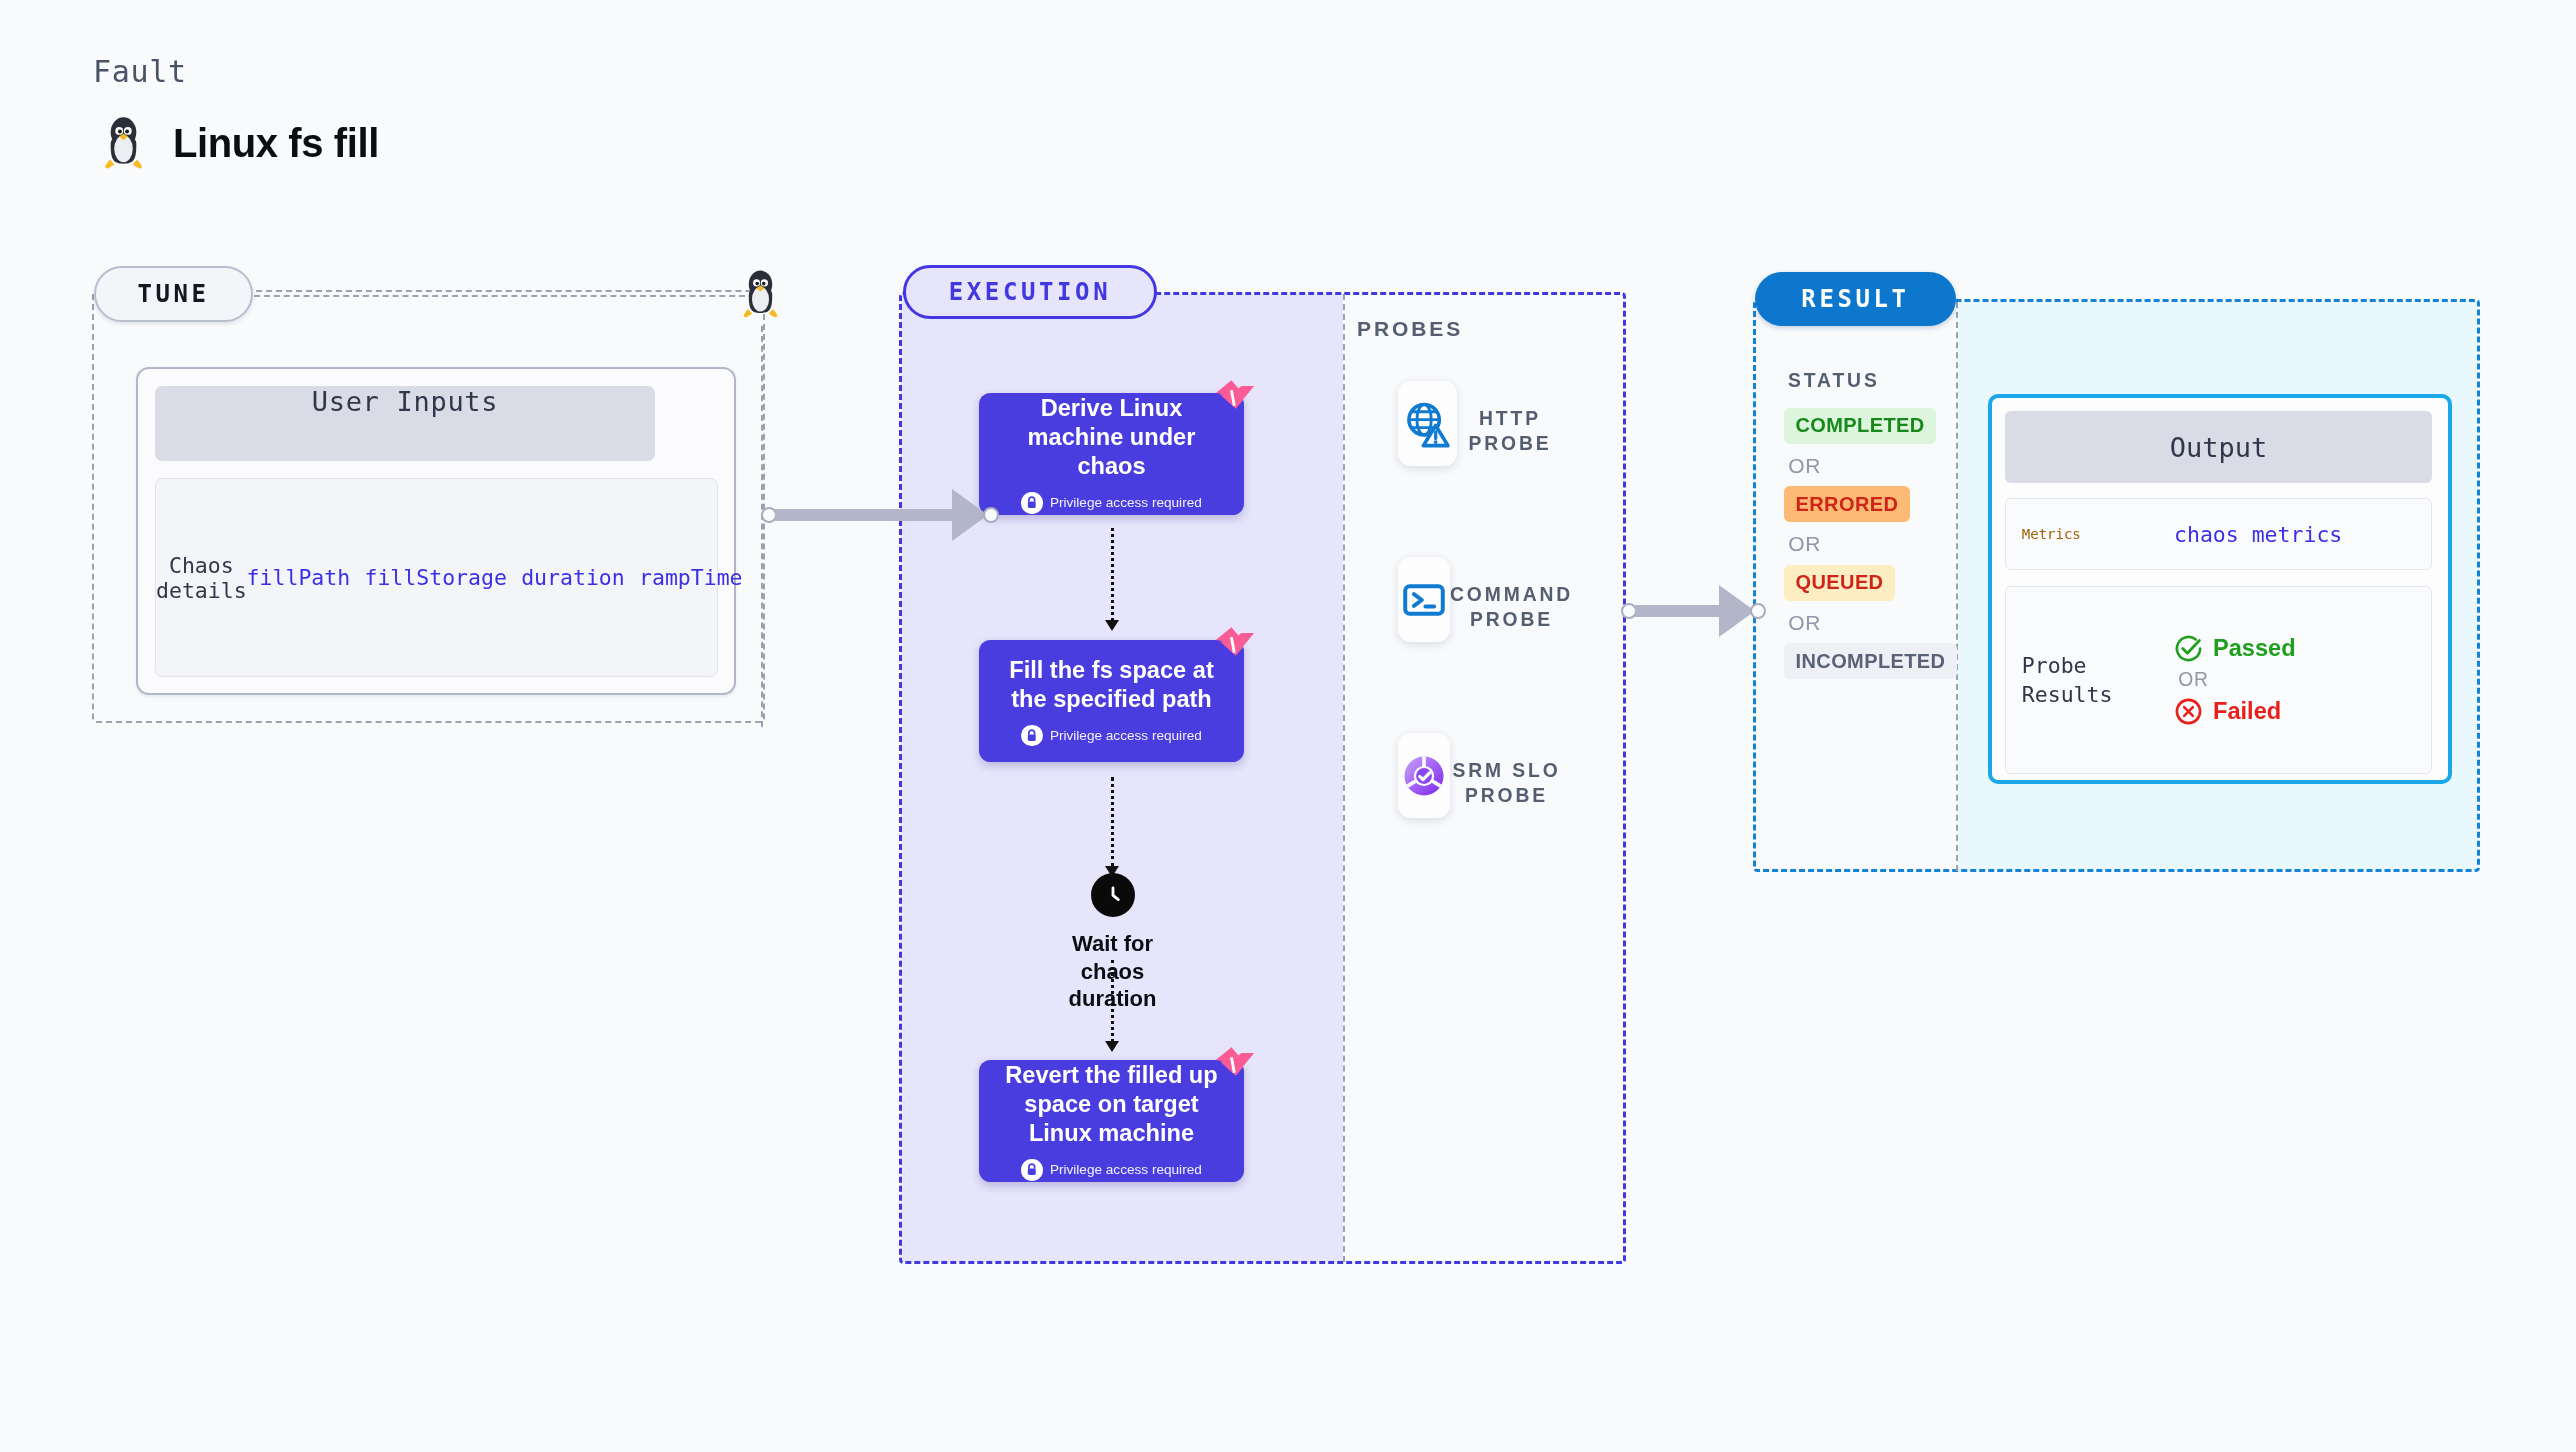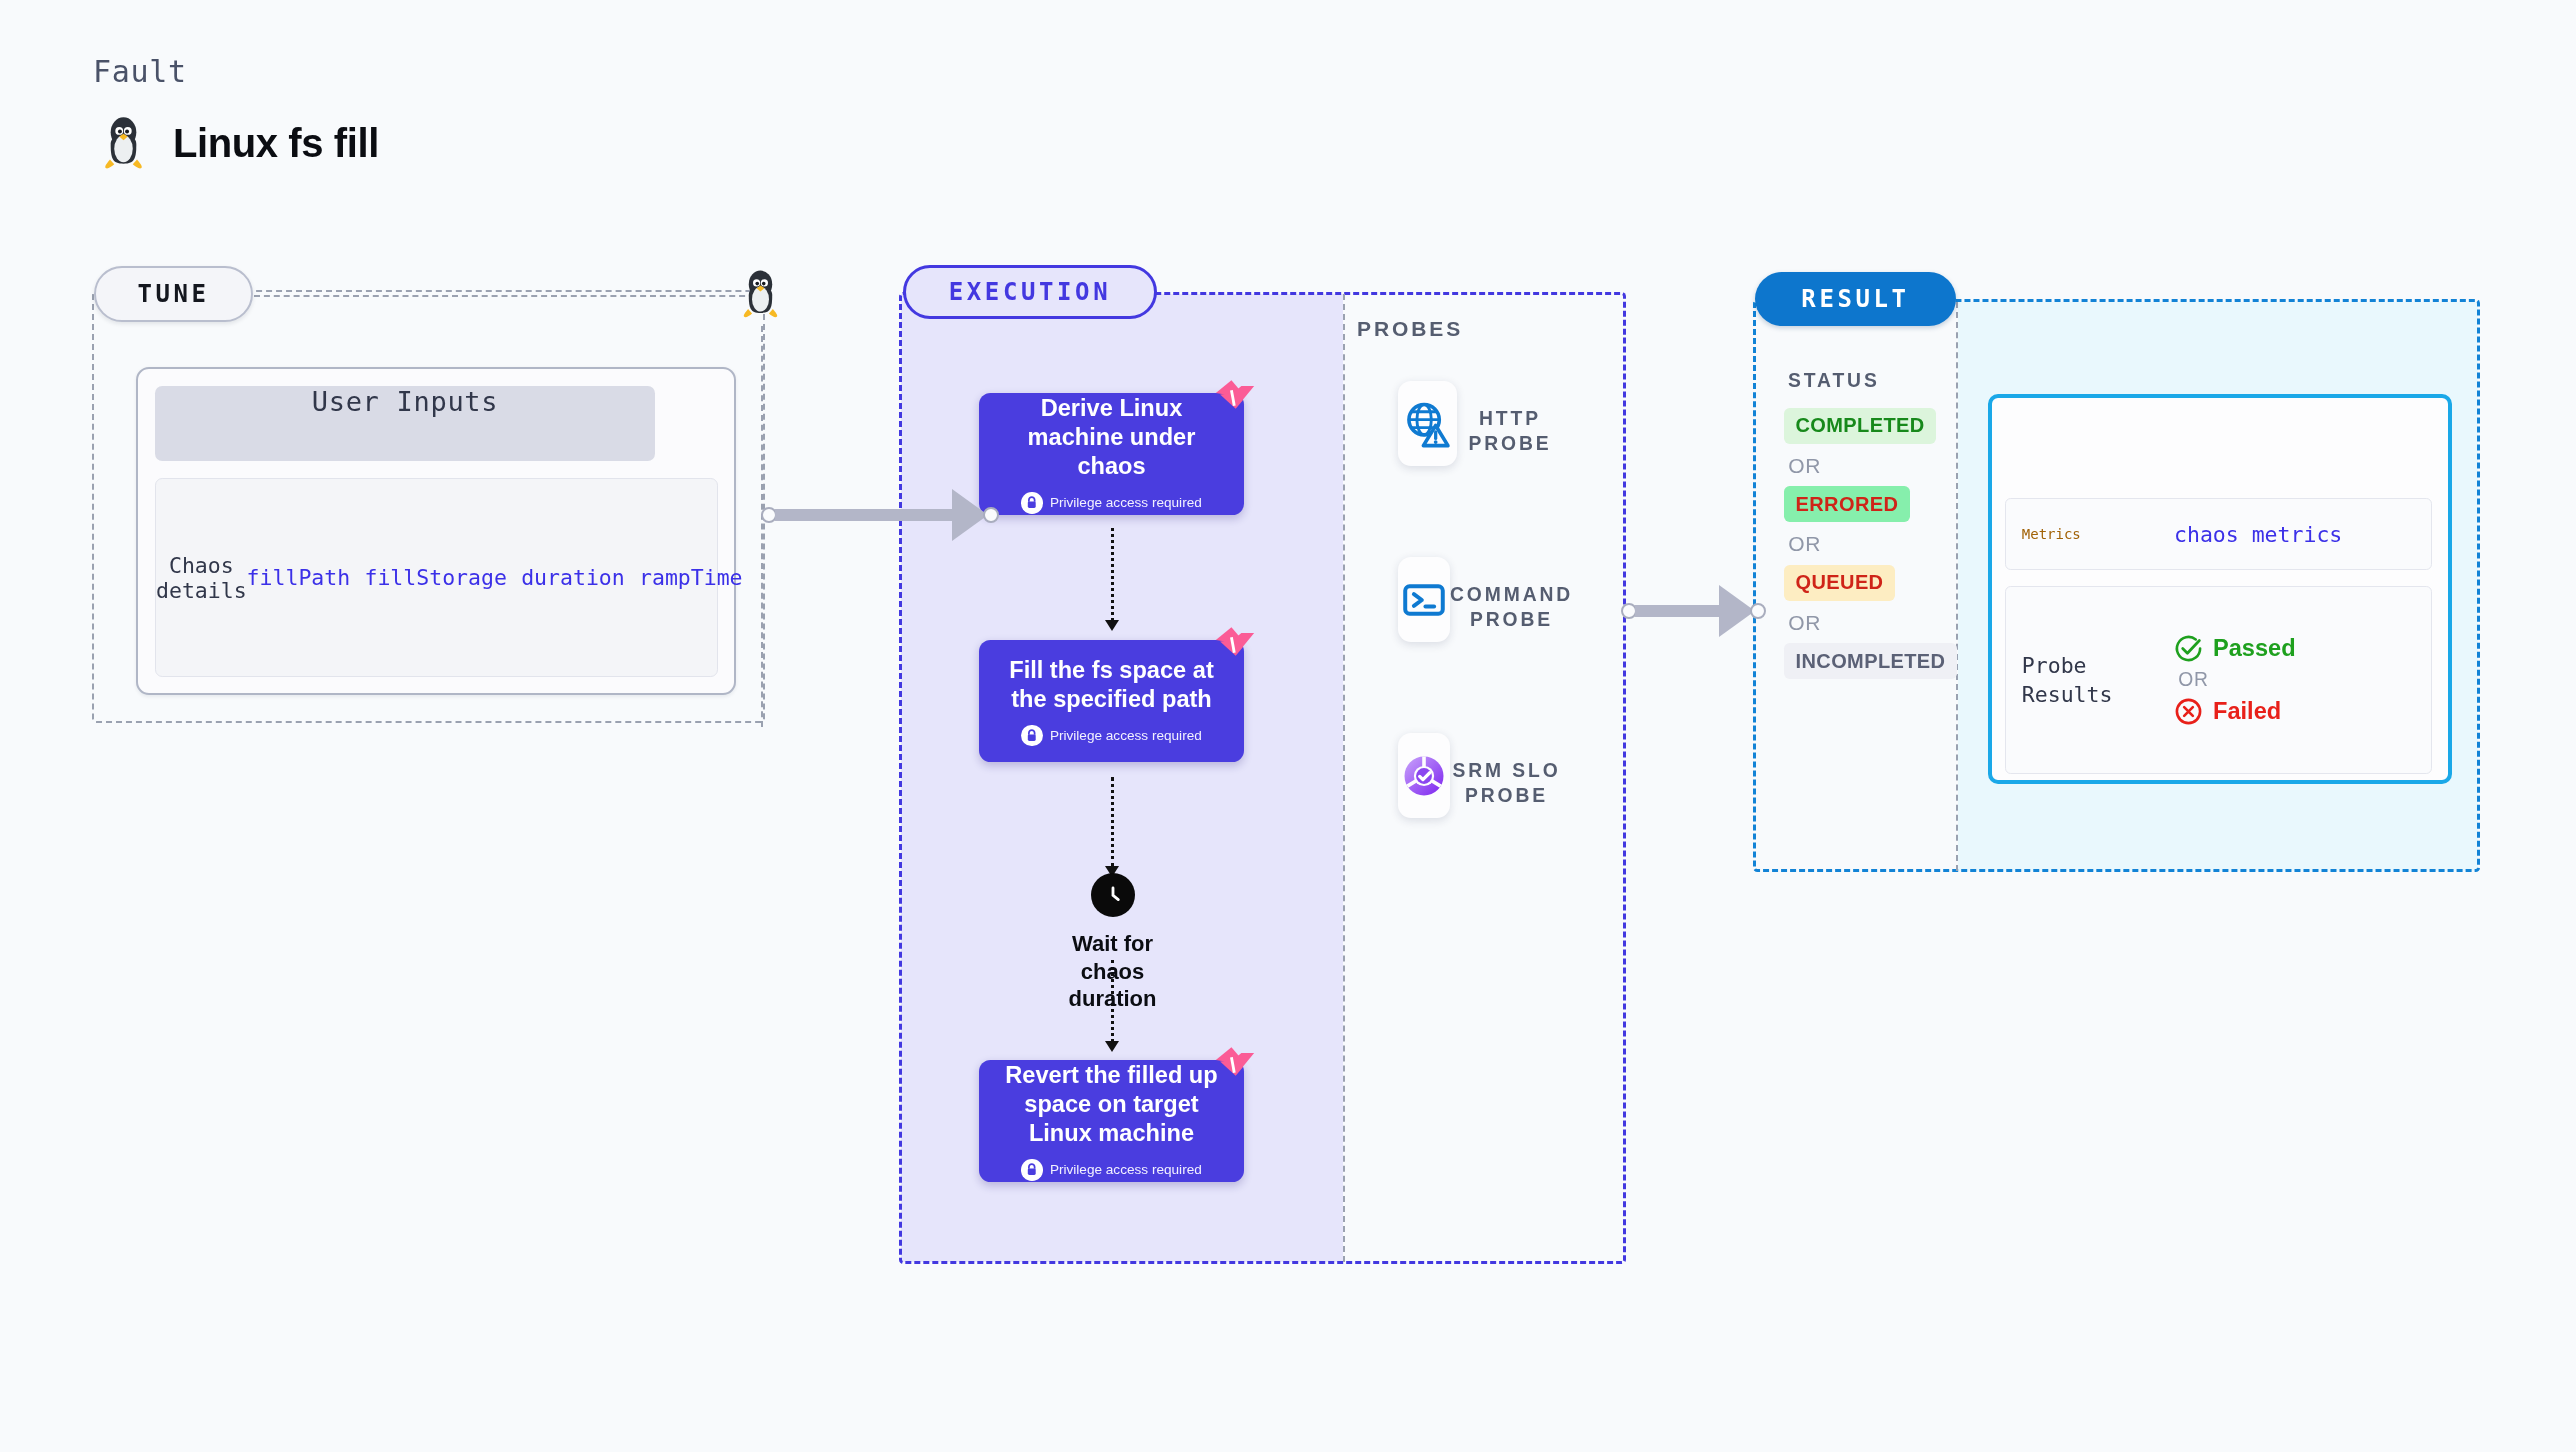--- a/index.html
+++ b/index.html
@@ -521,6 +521,9 @@
 </div>
 
 <div id="output-card">
+  <div id="output-header">
+    <span>Output</span>
+  </div>
   <div id="metrics-row">
     <div id="metrics-label">Metrics</div>
     <div id="metrics-value">chaos metrics</div>

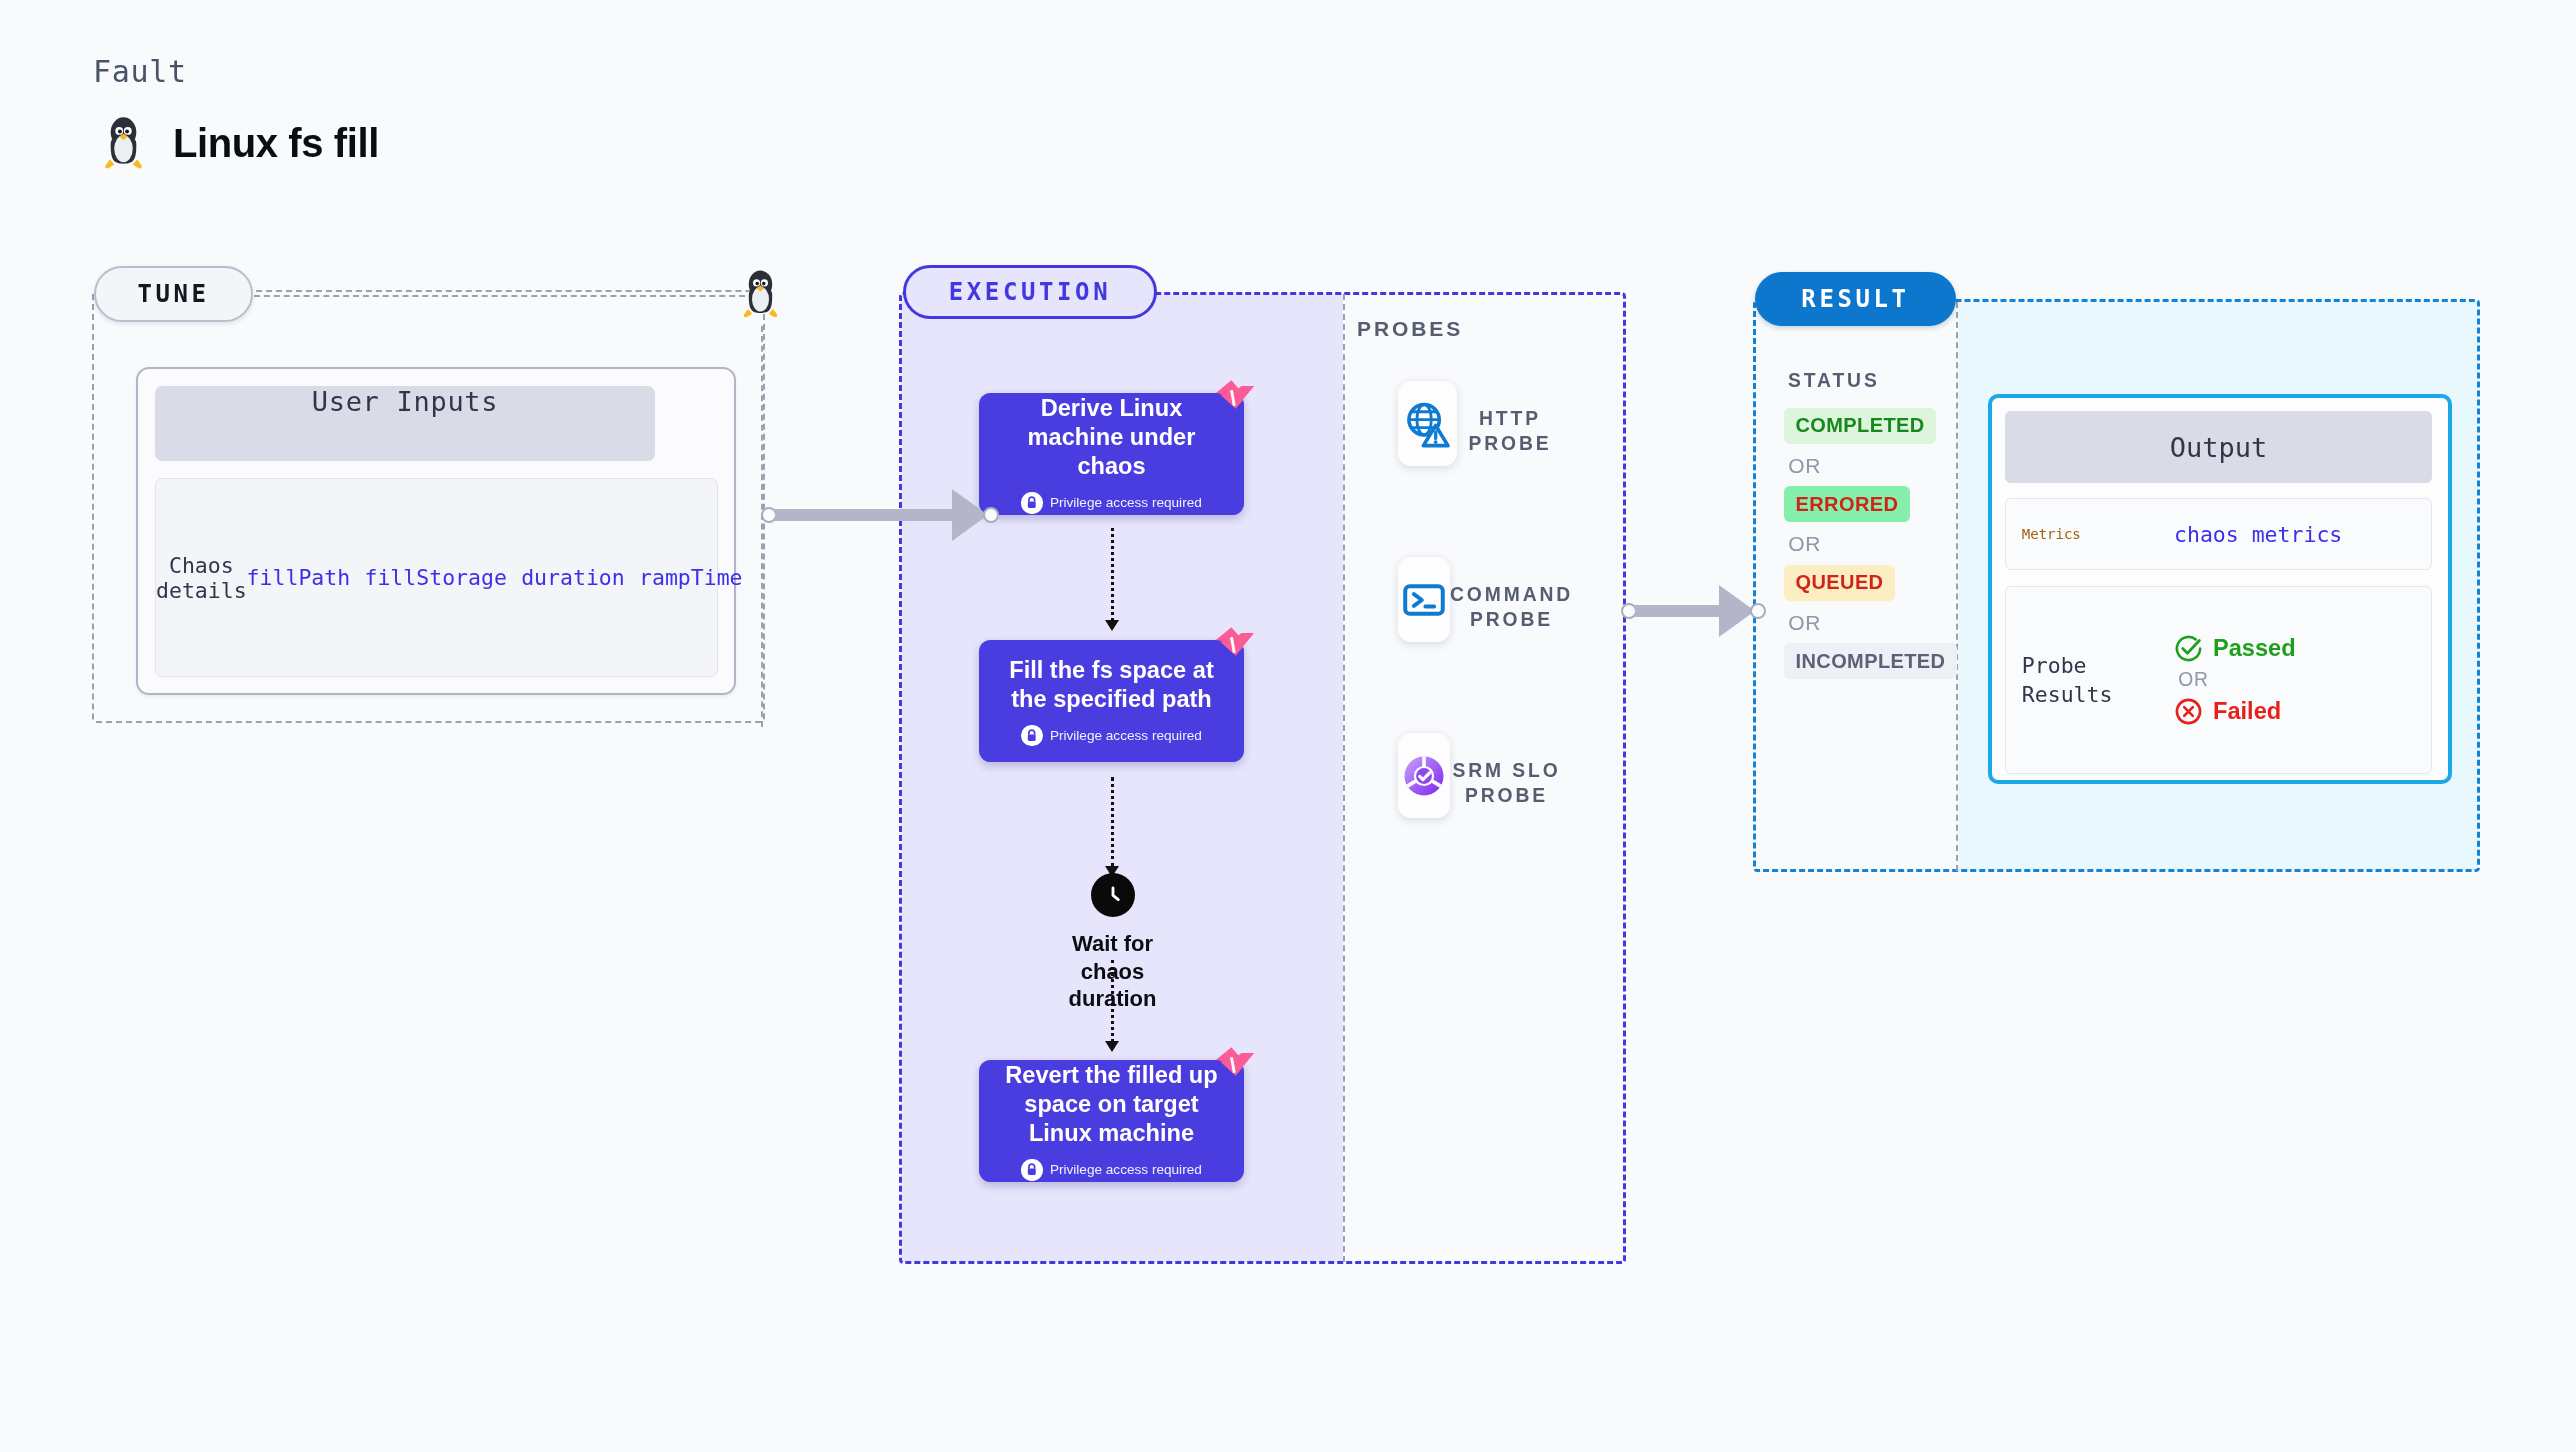--- a/index.html
+++ b/index.html
@@ -513,7 +513,7 @@
 <div id="status-list">
   <span class="status-pill" style="background:#dcf5dc;color:#17891b">COMPLETED</span>
   <span class="or-text">OR</span>
-  <span class="status-pill" style="background:#86efac;color:#cf2418">ERRORED</span>
+  <span class="status-pill" style="background:#fdba74;color:#cf2418">ERRORED</span>
   <span class="or-text">OR</span>
   <span class="status-pill" style="background:#fdedc2;color:#cf2418">QUEUED</span>
   <span class="or-text">OR</span>

